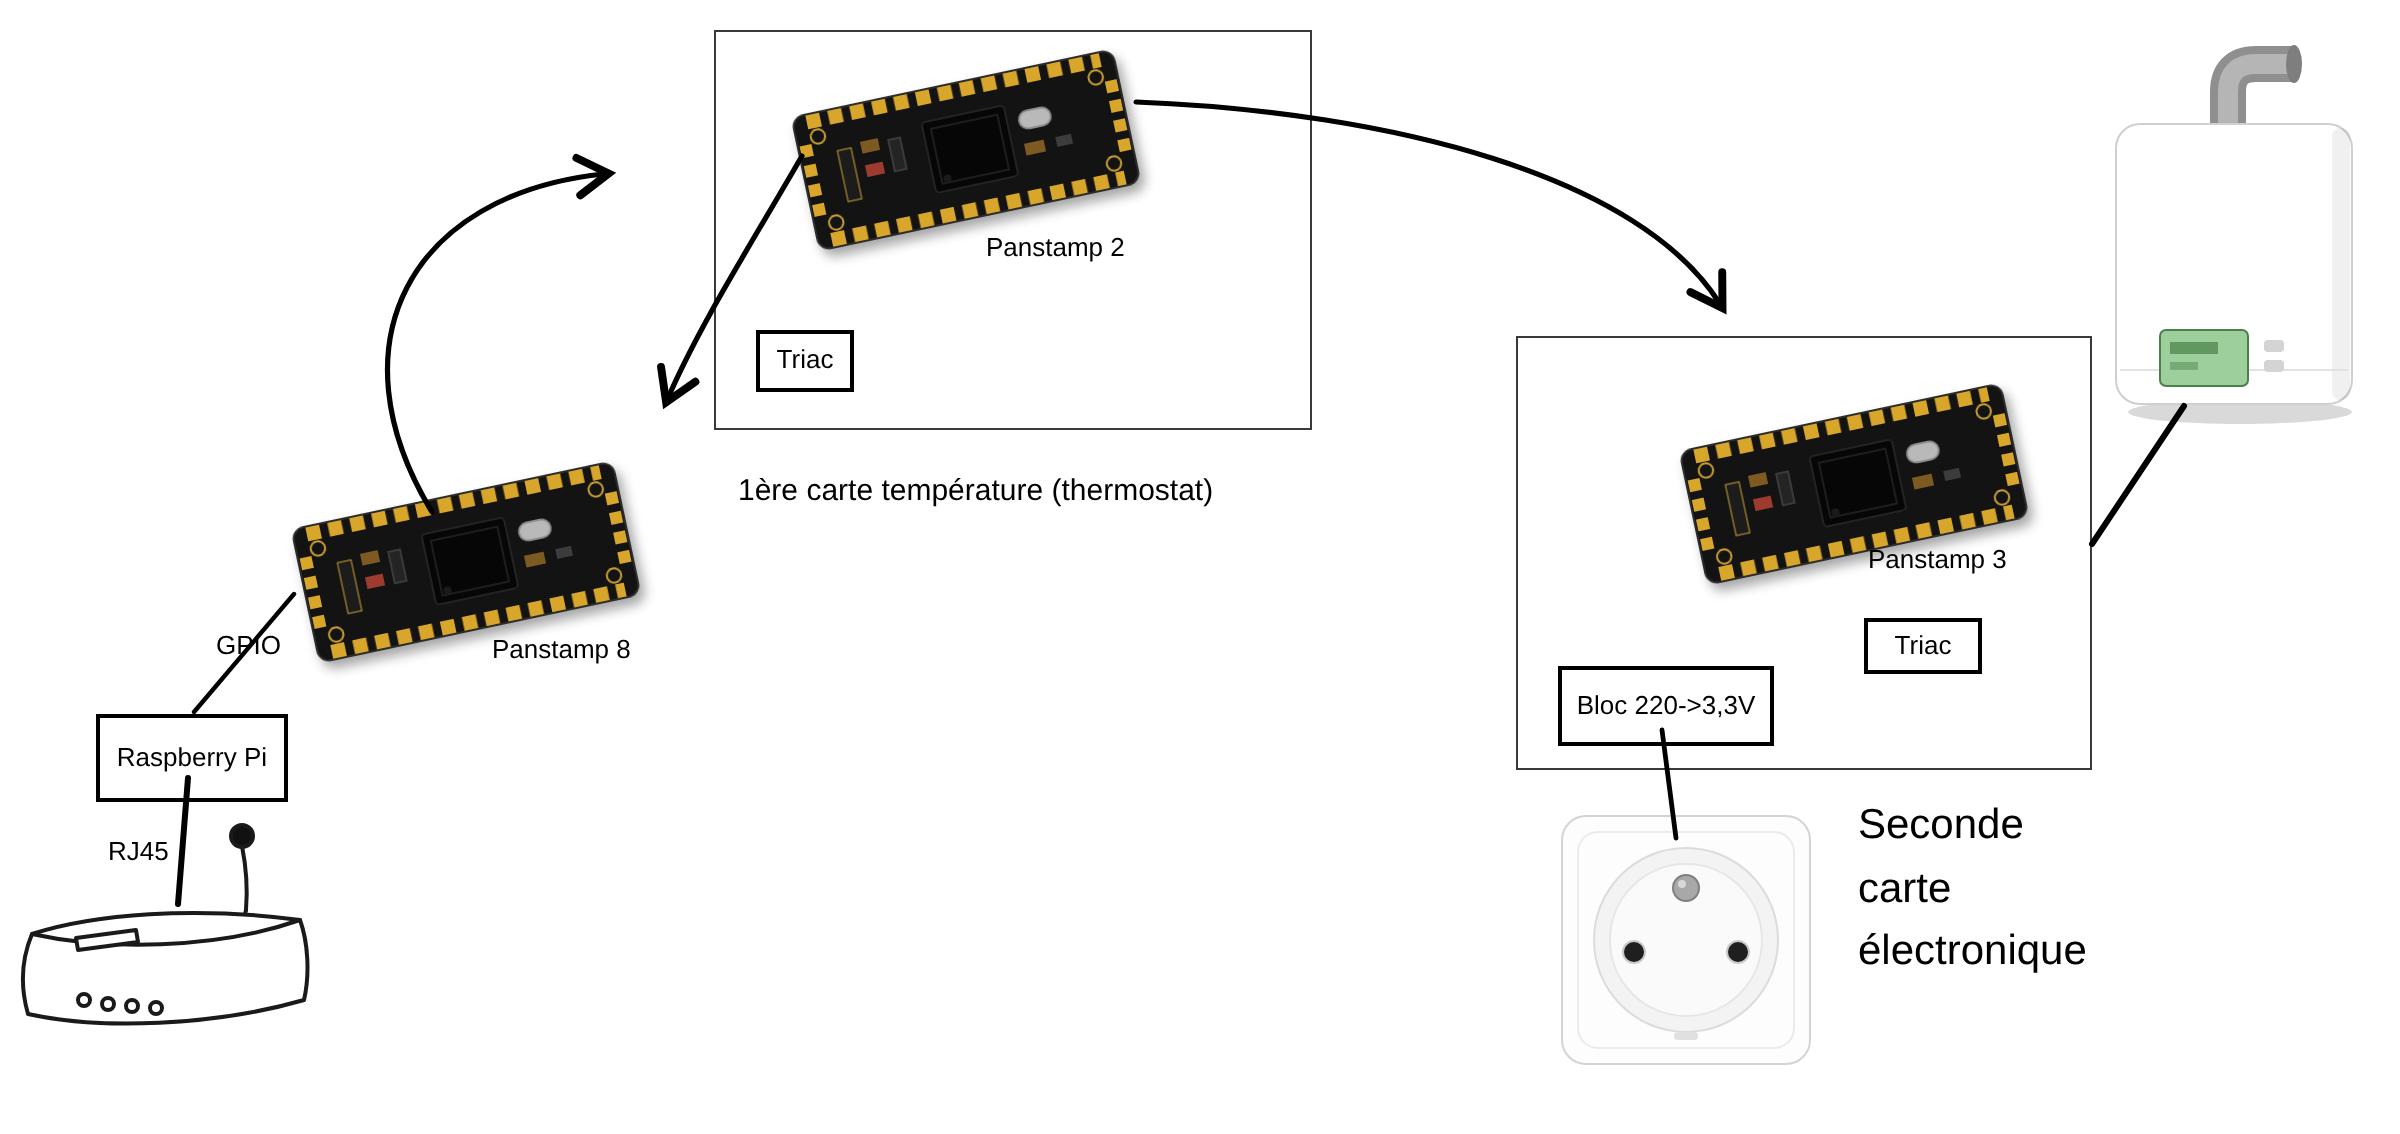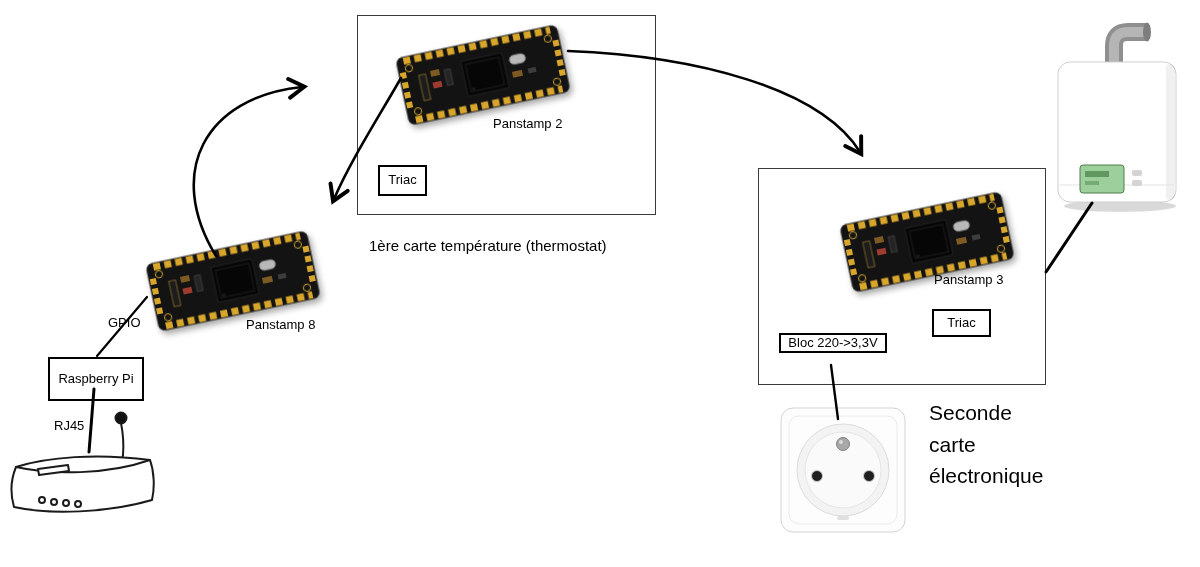--- a/index.html
+++ b/index.html
@@ -100,7 +100,7 @@
     <span>Triac</span>
   </div>
 
-  <div class="label-box" style="left:779px; top:333px; width:108px; height:20px;">
+  <div class="label-box" style="left:779px; top:333px; width:108px; height:40px;">
     <span>Bloc 220-&gt;3,3V</span>
   </div>
 

